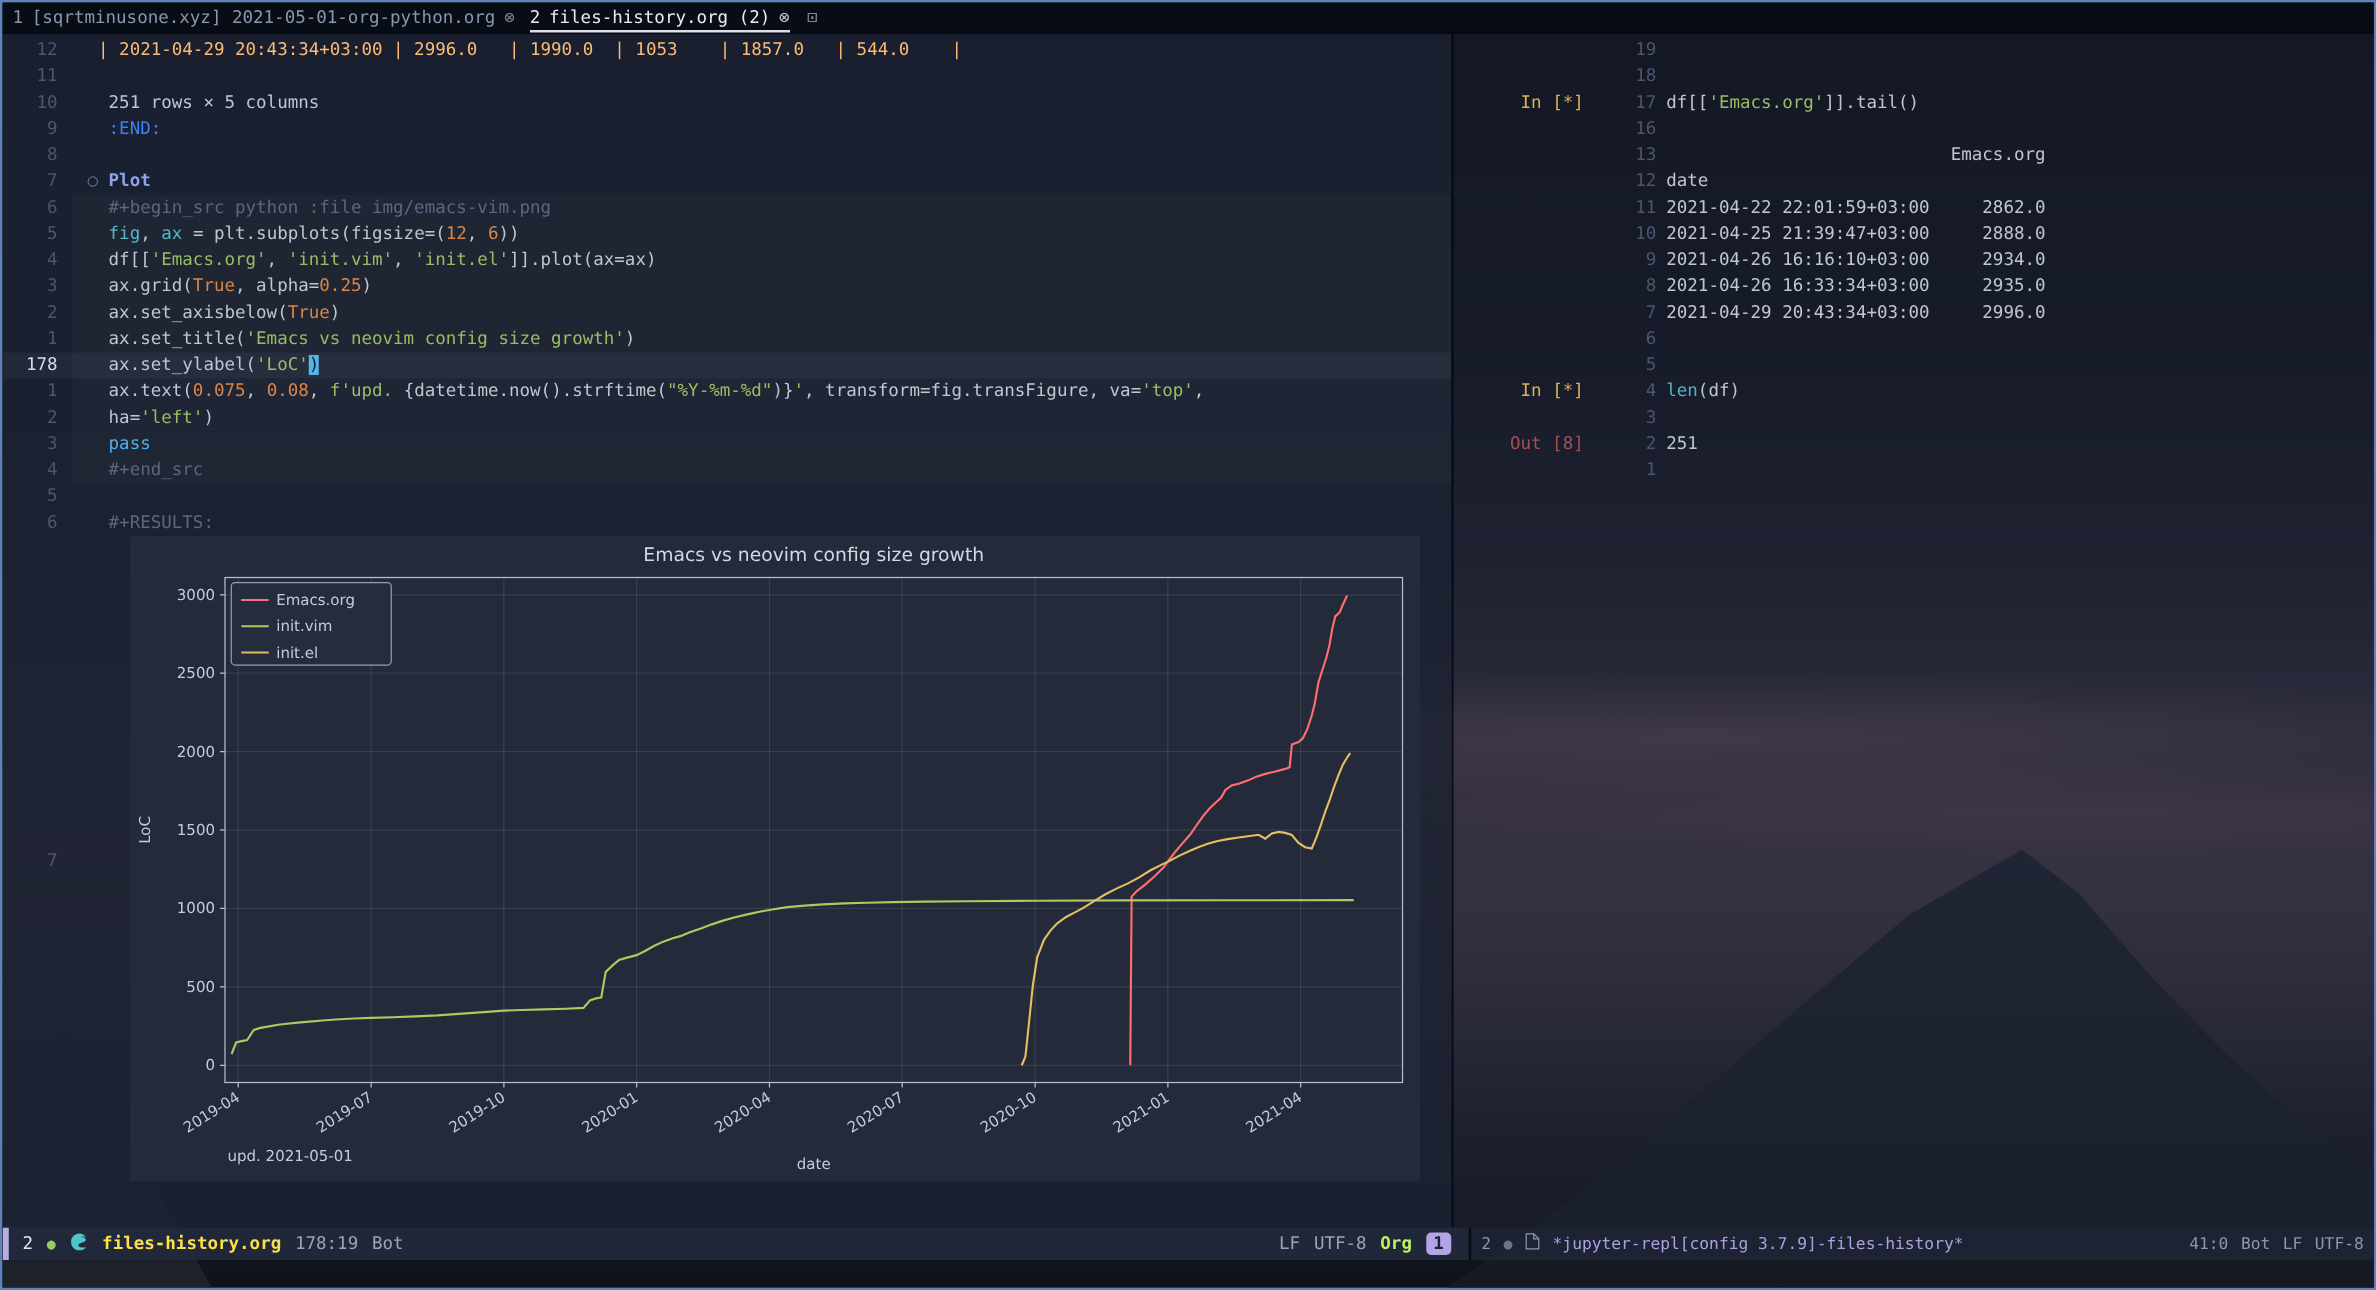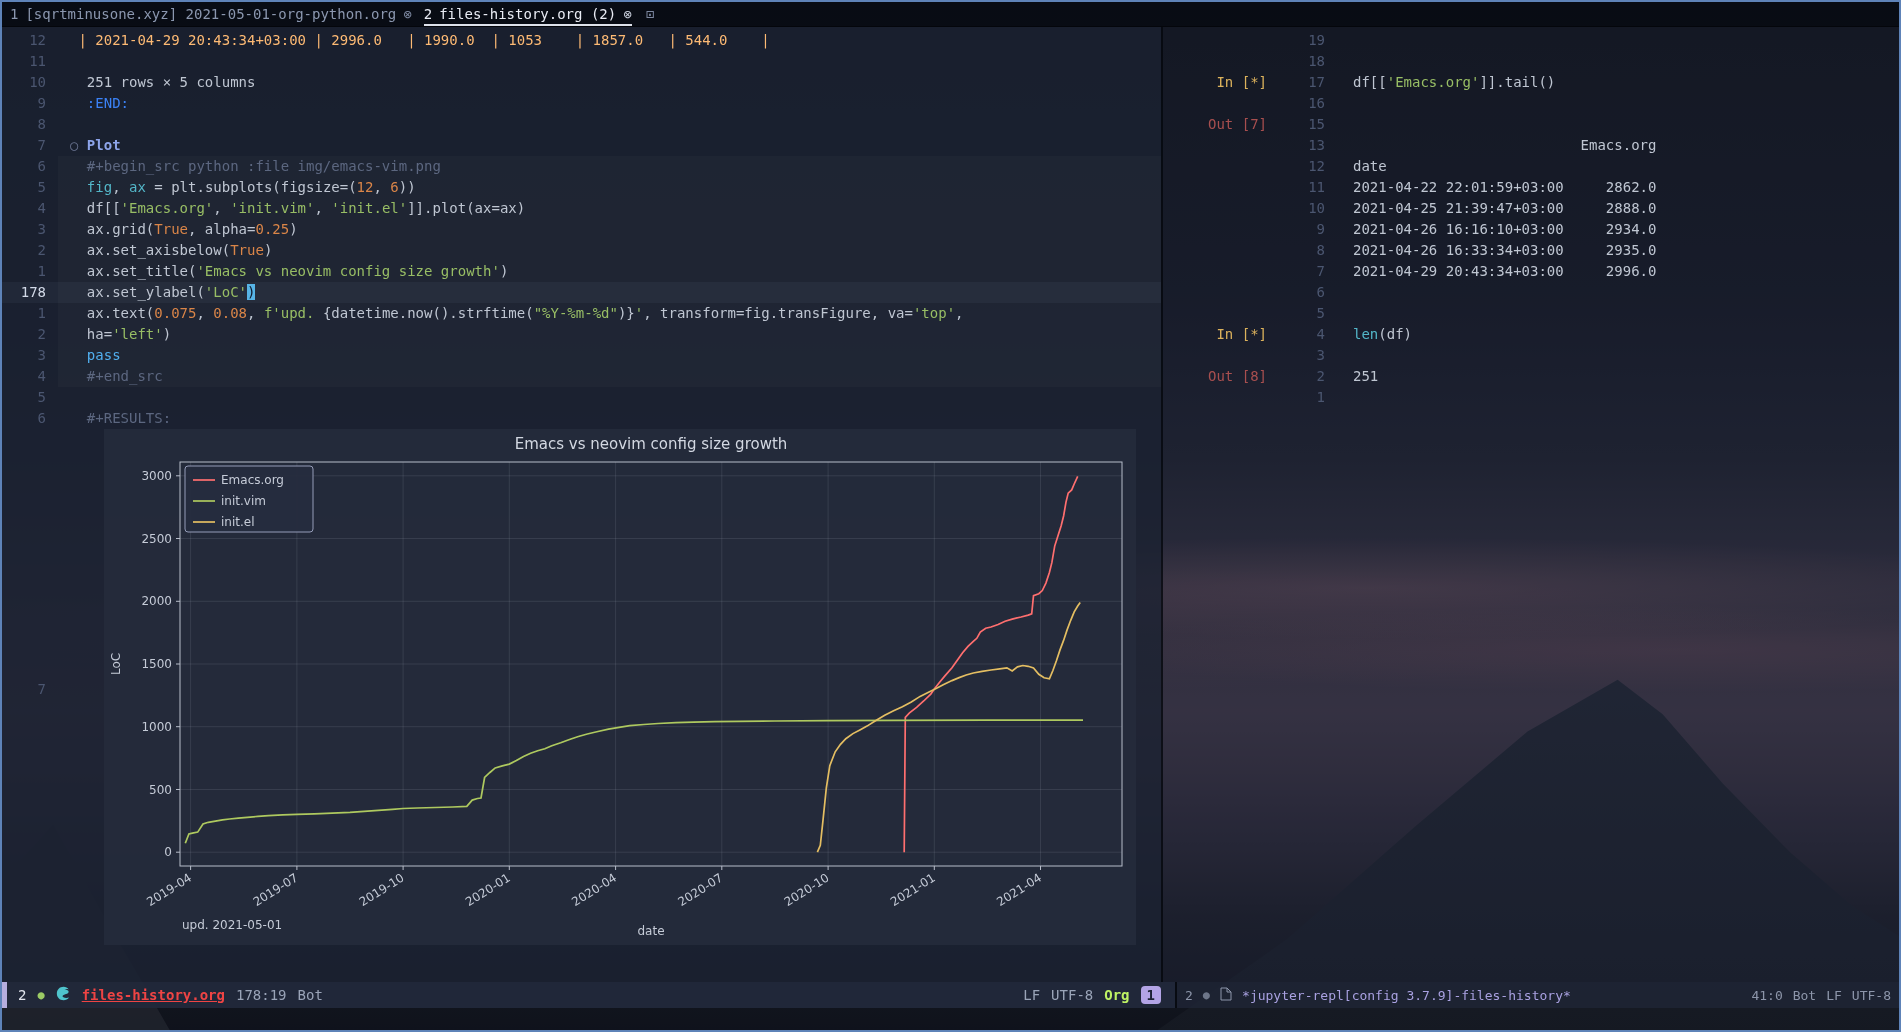--- a/index.html
+++ b/index.html
@@ -59,7 +59,7 @@
   .rp-prompt.in{color:#dcb25c}.rp-prompt.out{color:#a84f4f}
   .rp-num{width:58px;flex:none;text-align:right;color:#4b5670;}
   .rp-num.cur{color:#d3dae8}
-  .rp-text{margin-left:28px;}
+  .rp-text{margin-left:8px;}
   
   .modelines{position:absolute;top:980px;left:0;right:0;height:26px;display:flex;z-index:4;}
   .ml-left{width:1159px;display:flex;align-items:center;gap:11px;background:rgba(33,40,58,0.97);overflow:hidden;padding-right:14px;}

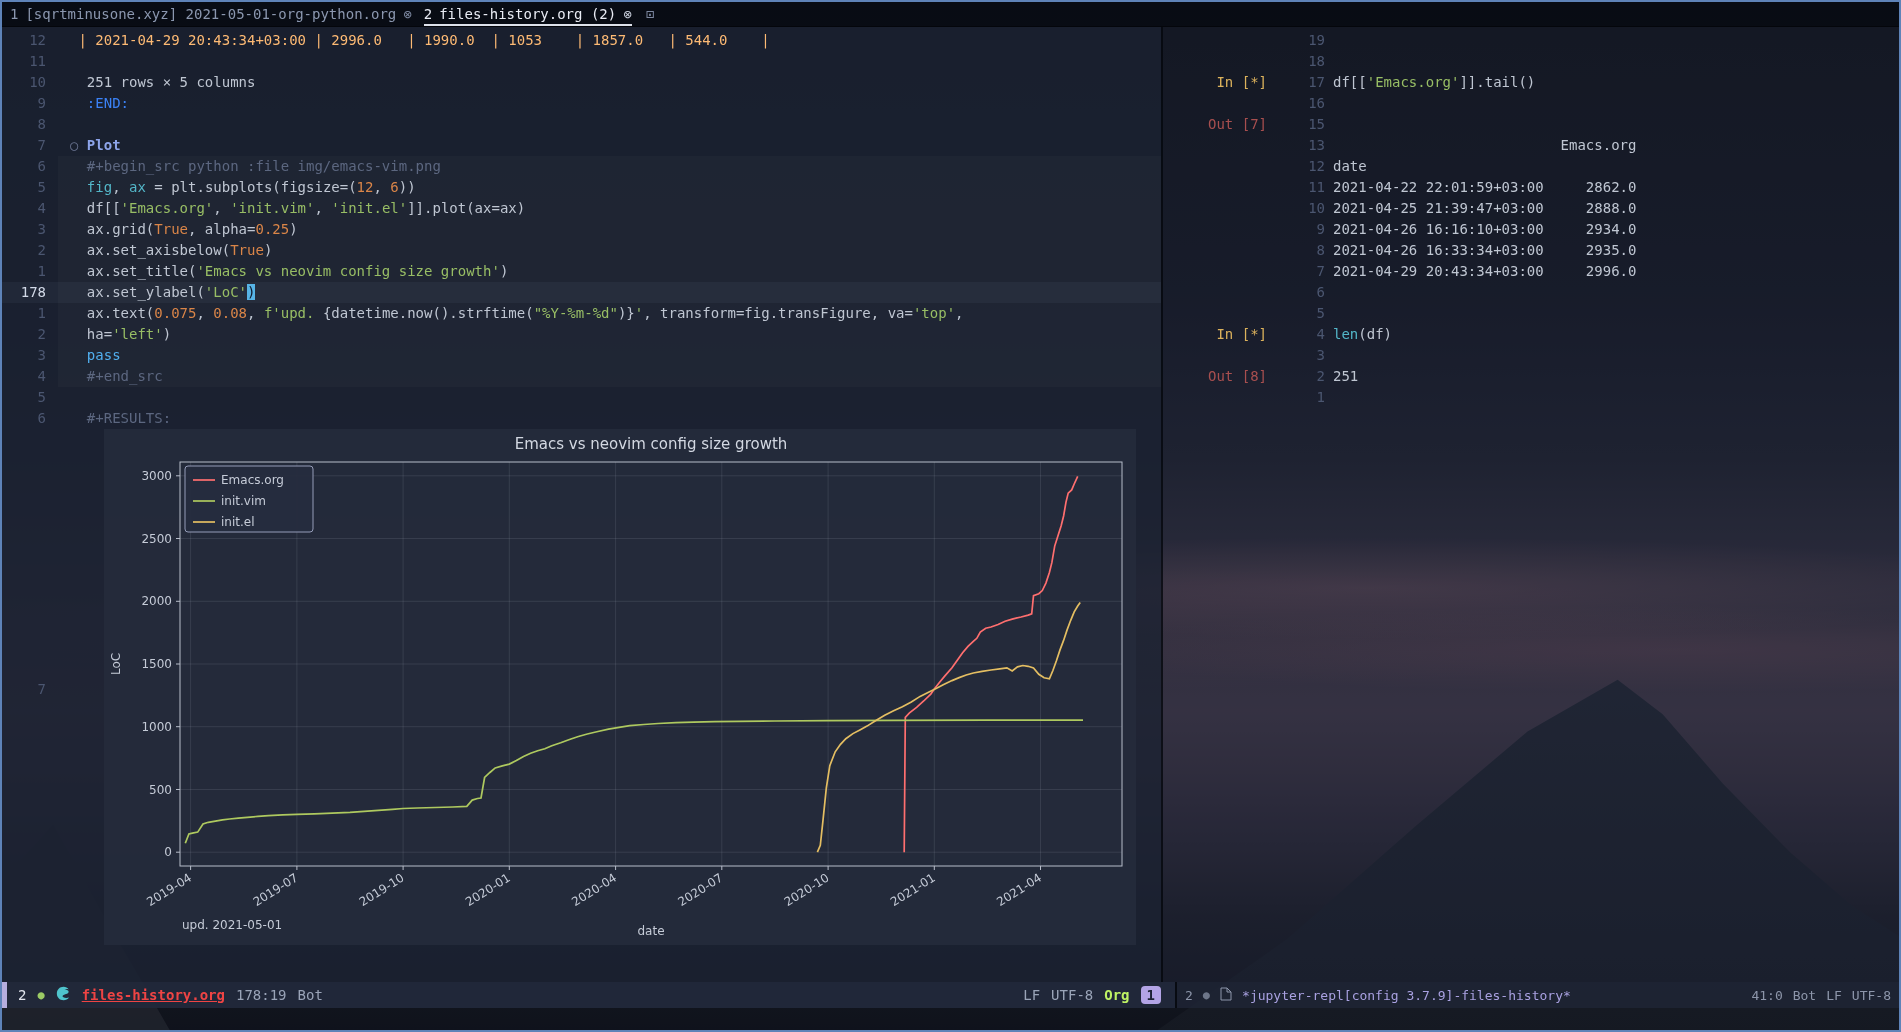--- a/index.html
+++ b/index.html
@@ -198,7 +198,6 @@
           <div class="rp-row"><span class="rp-prompt"></span><span class="rp-num">18</span><span class="rp-text"></span></div>
           <div class="rp-row"><span class="rp-prompt in">In [*]</span><span class="rp-num">17</span><span class="rp-text"><span class="tok p">df[[</span><span class="tok str">'Emacs.org'</span><span class="tok p">]].tail()</span></span></div>
           <div class="rp-row"><span class="rp-prompt"></span><span class="rp-num">16</span><span class="rp-text"></span></div>
-          <div class="rp-row"><span class="rp-prompt out">Out [7]</span><span class="rp-num">15</span><span class="rp-text"></span></div>
           <div class="rp-row"><span class="rp-prompt"></span><span class="rp-num">13</span><span class="rp-text"><span class="tok p">                           Emacs.org</span></span></div>
           <div class="rp-row"><span class="rp-prompt"></span><span class="rp-num">12</span><span class="rp-text"><span class="tok p">date</span></span></div>
           <div class="rp-row"><span class="rp-prompt"></span><span class="rp-num">11</span><span class="rp-text"><span class="tok p">2021-04-22 22:01:59+03:00     2862.0</span></span></div>

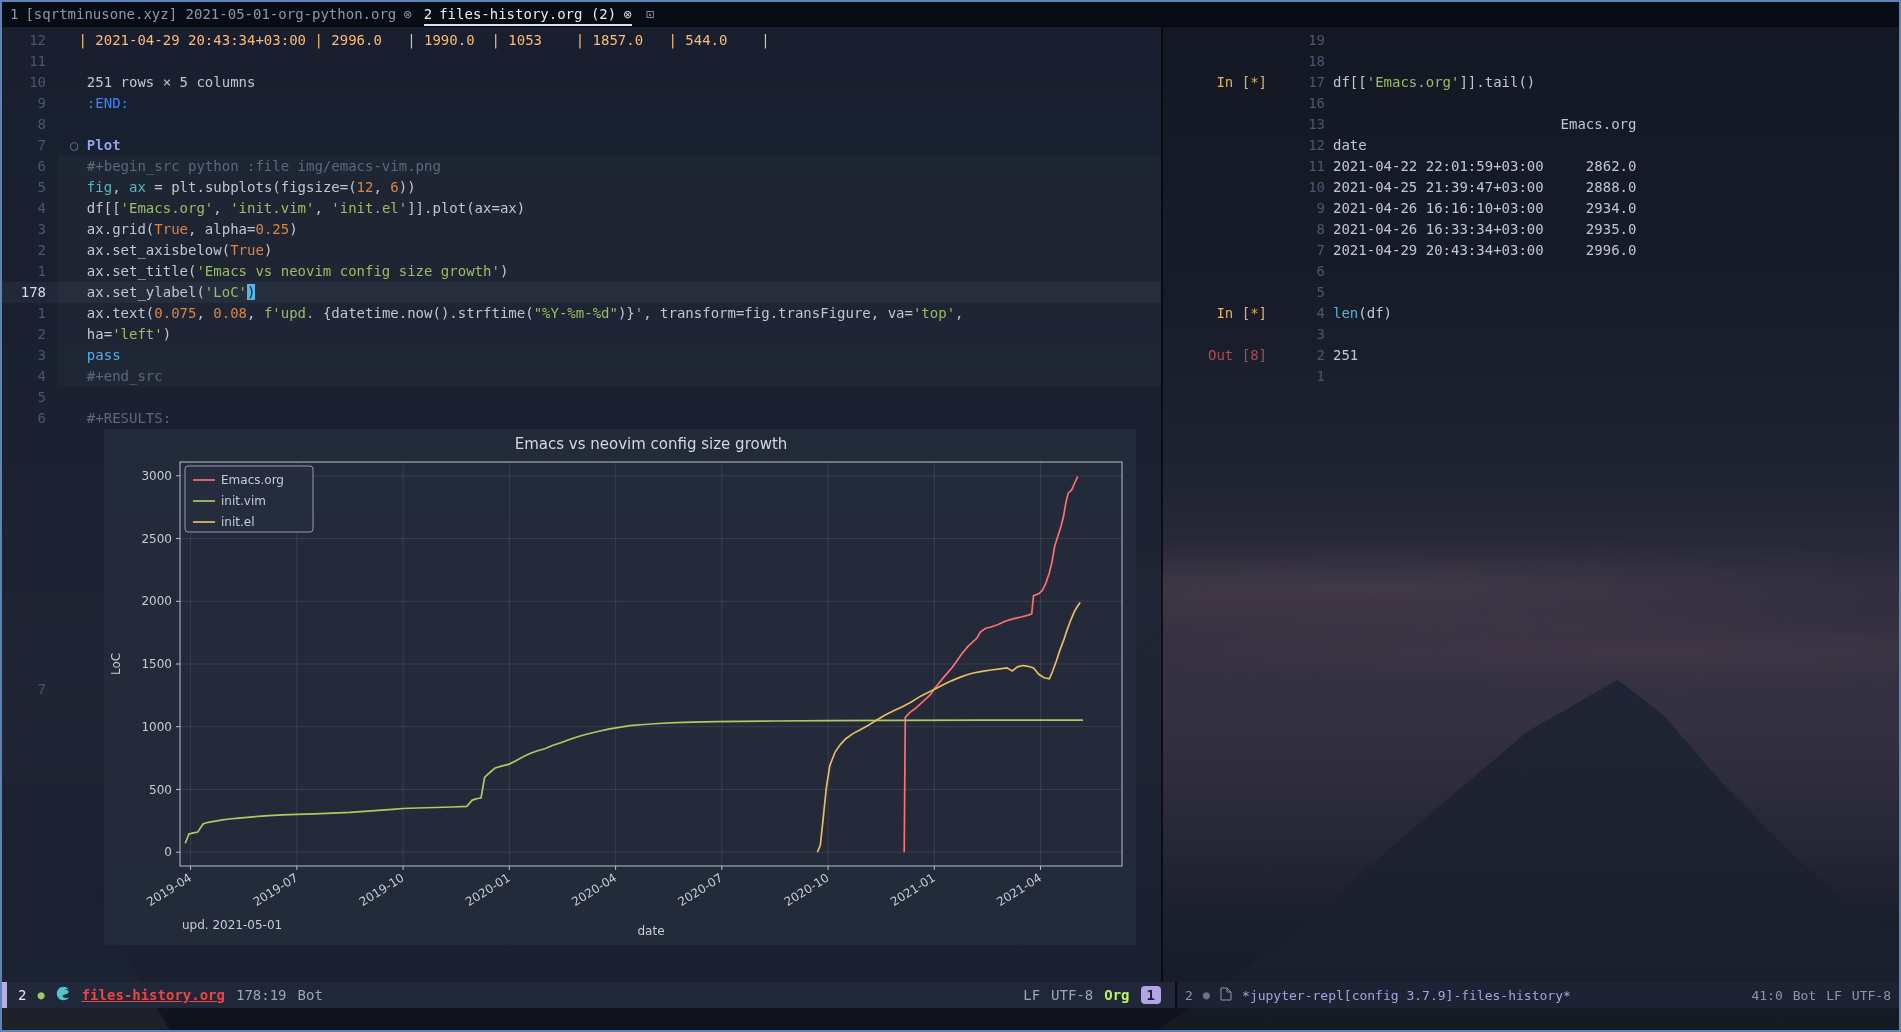--- a/index.html
+++ b/index.html
@@ -69,7 +69,7 @@
   .ml-winum{color:#e2e6ee;}
   .ml-dot{font-size:12px;}
   .ml-dot.green{color:#9ccb65}.ml-dot.gray{color:#6d7689}
-  .ml-buffer{font-weight:bold;color:#ef4444;text-decoration:underline;}
+  .ml-buffer{font-weight:bold;color:#fde047;}
   .ml-pos,.ml-scroll,.ml-eol,.ml-enc{color:#9aa4b8;}
   .ml-spacer{flex:1;}
   .ml-mode{color:#bef264;font-weight:bold;text-align:right;}

